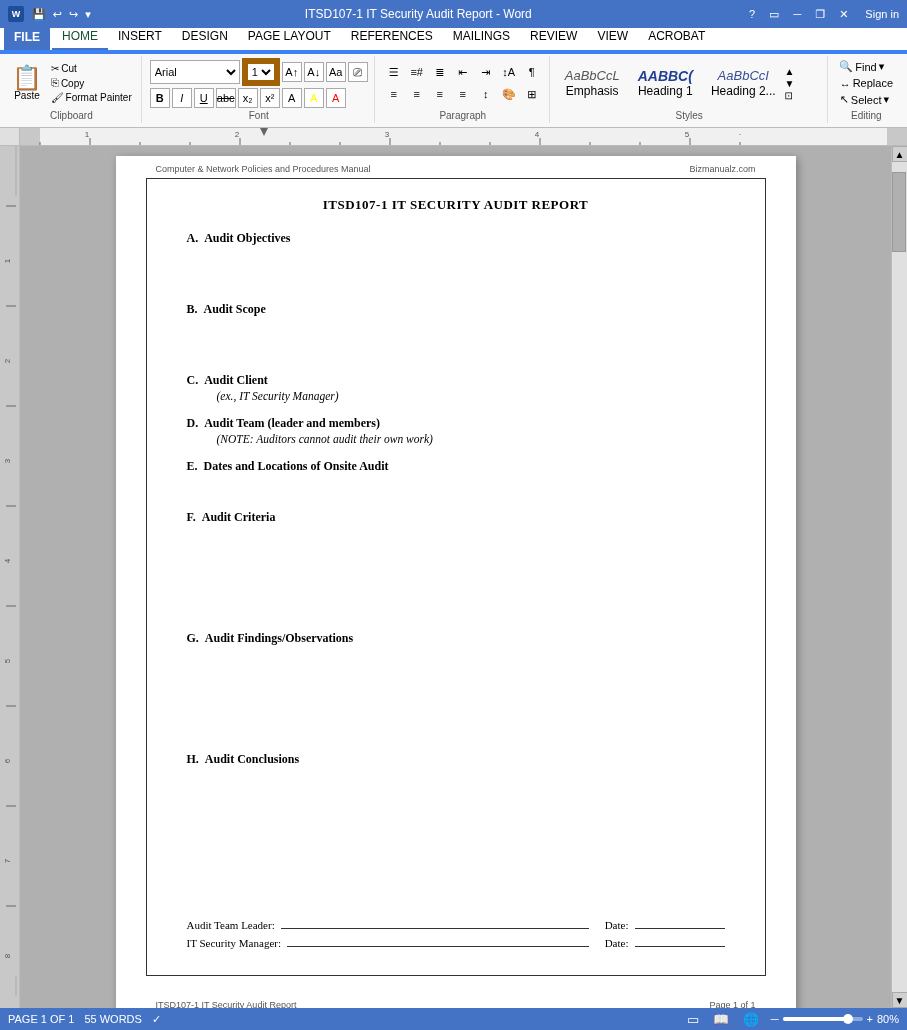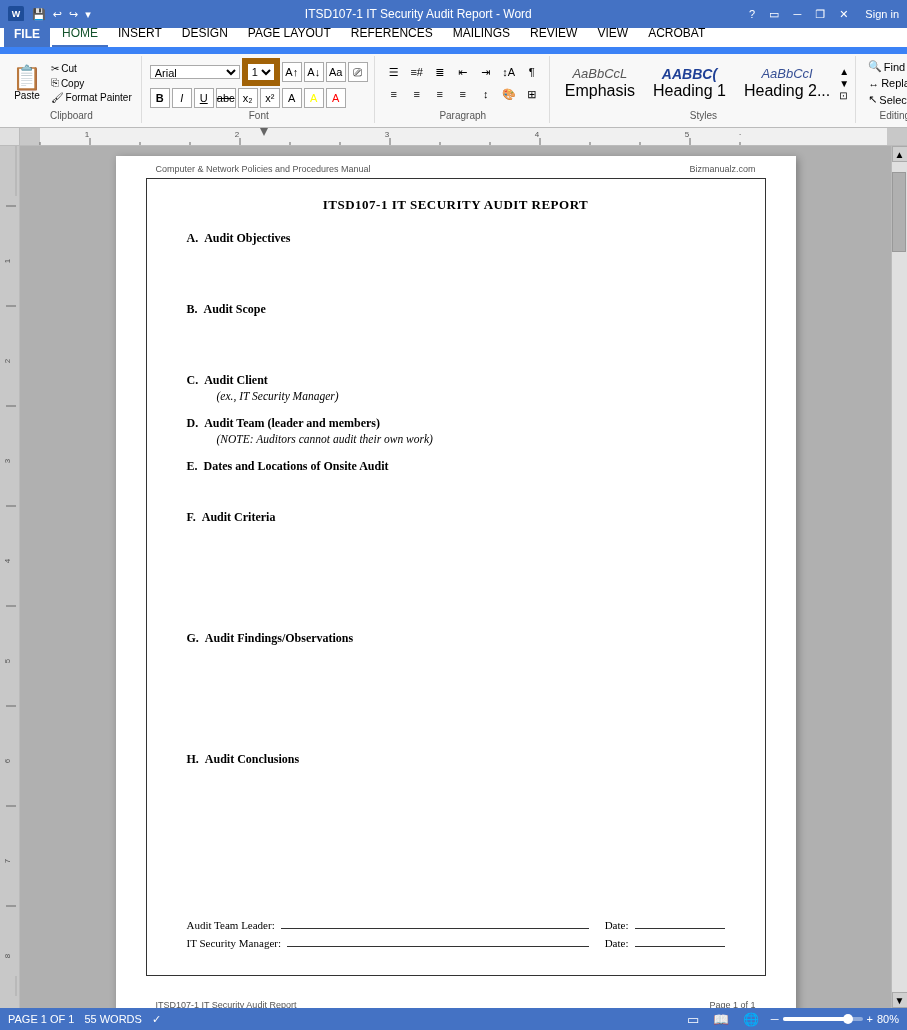--- a/index.html
+++ b/index.html
@@ -26,7 +26,7 @@
 
     
     .ribbon { background: #f0f0f0; border-bottom: 1px solid #bbb; }
-    .ribbon-tabs { background: white; display: flex; height: 26px; align-items: flex-end; padding-left: 4px; border-bottom: 7px solid #3b82f6; }
+    .ribbon-tabs { background: white; display: flex; height: 26px; align-items: flex-end; padding-left: 4px; border-bottom: 4px solid #3b82f6; }
     .file-tab { background: #4472c4; color: white; padding: 4px 10px; font-size: 12px; font-weight: bold; margin-right: 2px; cursor: pointer; height: 26px; display: flex; align-items: center; }
     .ribbon-tab { padding: 4px 10px; font-size: 12px; cursor: pointer; height: 26px; display: flex; align-items: center; border-bottom: 2px solid transparent; }
     .ribbon-tab.active { border-bottom: 2px solid #4472c4; color: #14532d; }

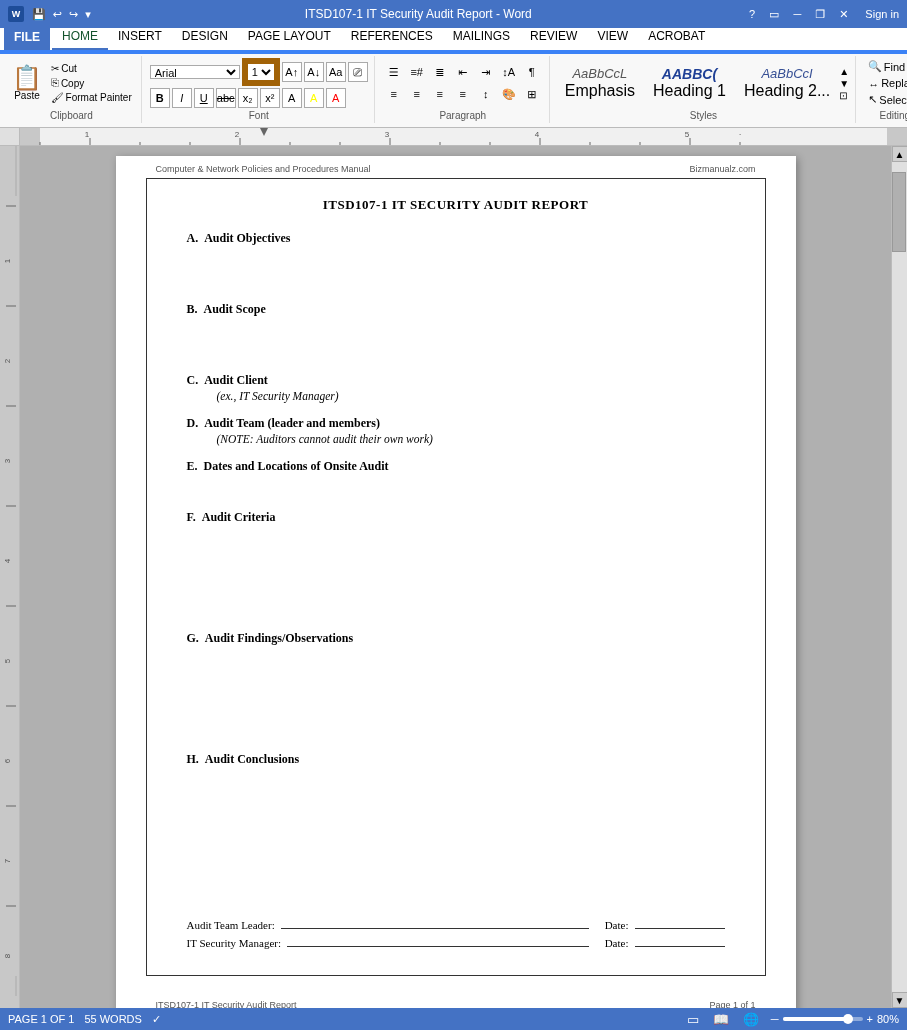--- a/index.html
+++ b/index.html
@@ -46,7 +46,7 @@
     
     .font-group-content { display: flex; flex-direction: column; gap: 2px; }
     .font-row { display: flex; align-items: center; gap: 2px; }
-    .font-select { height: 14px; font-size: 11px; border: 1px solid #aaa; background: white; min-width: 90px; }
+    .font-select { height: 24px; font-size: 11px; border: 1px solid #aaa; background: white; min-width: 90px; }
     .font-size-select { height: 28px; font-size: 11px; border: 6px solid #a16207; background: white; width: 38px; }
     .font-btn { width: 20px; height: 20px; font-size: 11px; border: 1px solid #aaa; background: white; cursor: pointer; display: flex; align-items: center; justify-content: center; }
     .font-btn-bold { font-weight: bold; }

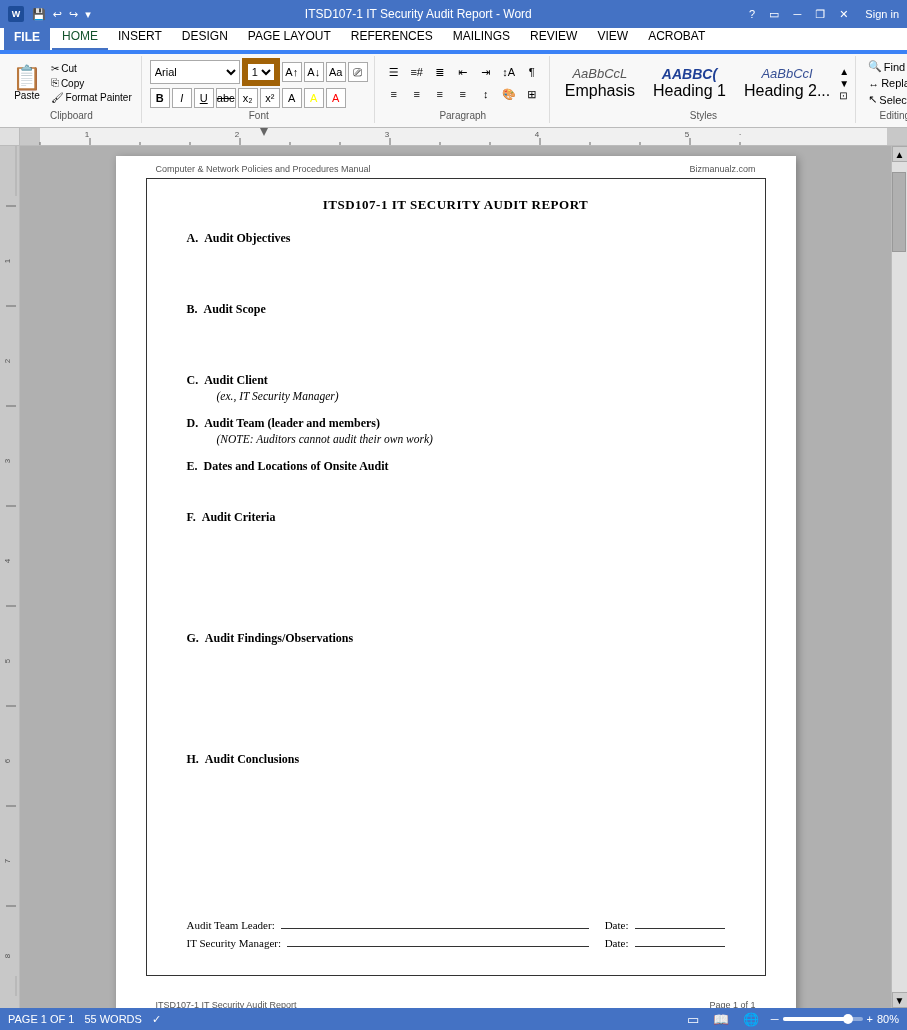--- a/index.html
+++ b/index.html
@@ -62,7 +62,7 @@
     .styles-area { display: flex; align-items: center; gap: 4px; flex: 1; }
     .style-item { display: flex; flex-direction: column; align-items: center; padding: 2px 6px; cursor: pointer; border: 1px solid transparent; min-width: 60px; }
     .style-preview { font-size: 13px; line-height: 1.2; font-style: italic; }
-    .style-label { font-size: 16px; }
+    .style-label { font-size: 12px; }
     .styles-scroll { display: flex; flex-direction: column; gap: 1px; }
     .styles-arrow { font-size: 10px; cursor: pointer; }
 

